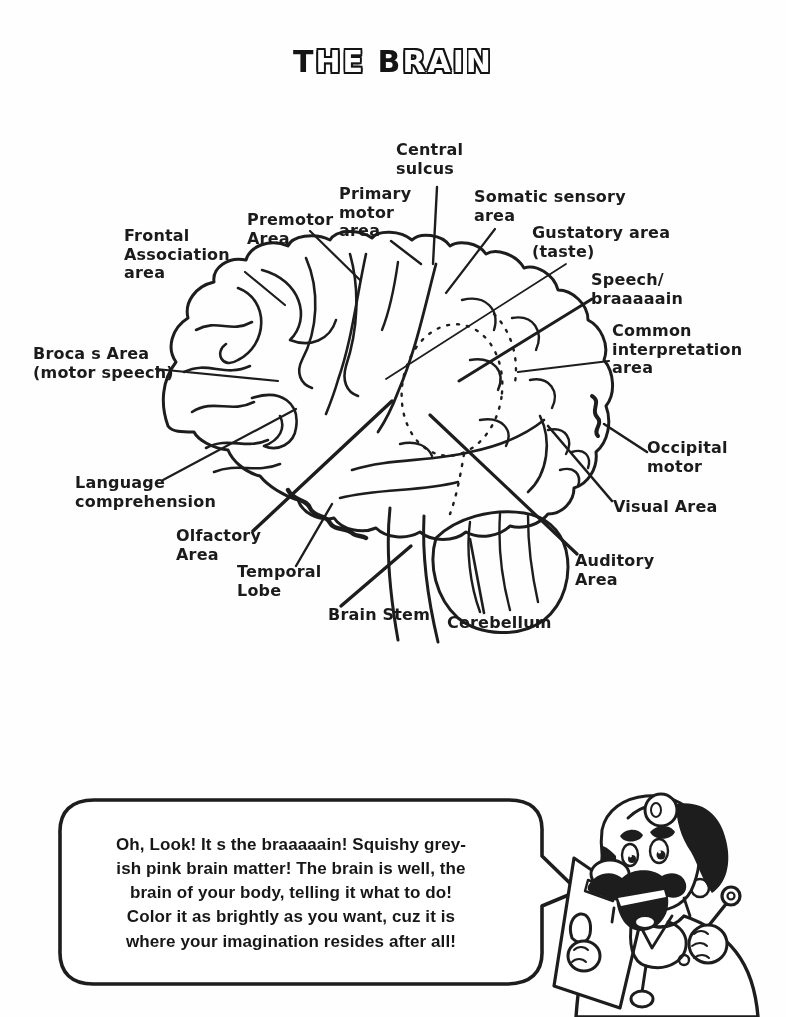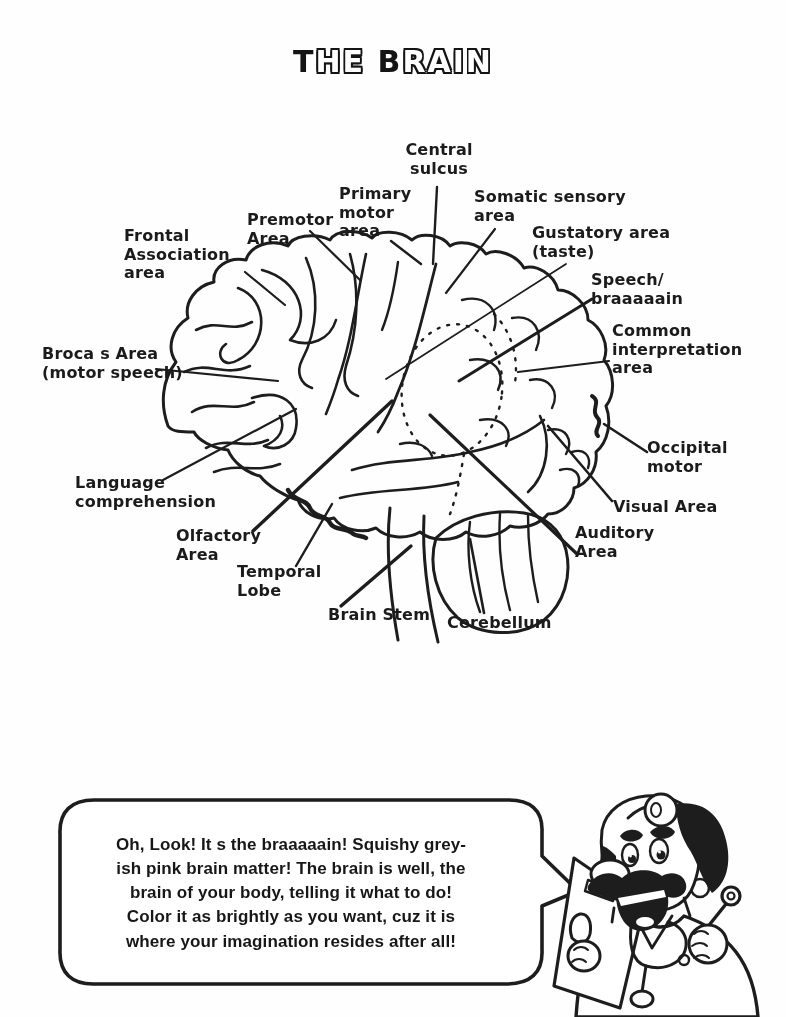--- a/index.html
+++ b/index.html
@@ -20,7 +20,7 @@
   
   .lbl{position:absolute;font-size:16px;font-weight:bold;line-height:1.16;
        letter-spacing:.2px;white-space:pre-line;color:#1b1b1b;}
-  #lbl-central{left:396px;top:141px;width:86px;text-align:center;}
+  #lbl-central{left:396px;top:141px;width:86px;text-align:left;}
   #lbl-primary{left:339px;top:185px;}
   #lbl-somatic{left:474px;top:188px;}
   #lbl-premotor{left:247px;top:211px;}

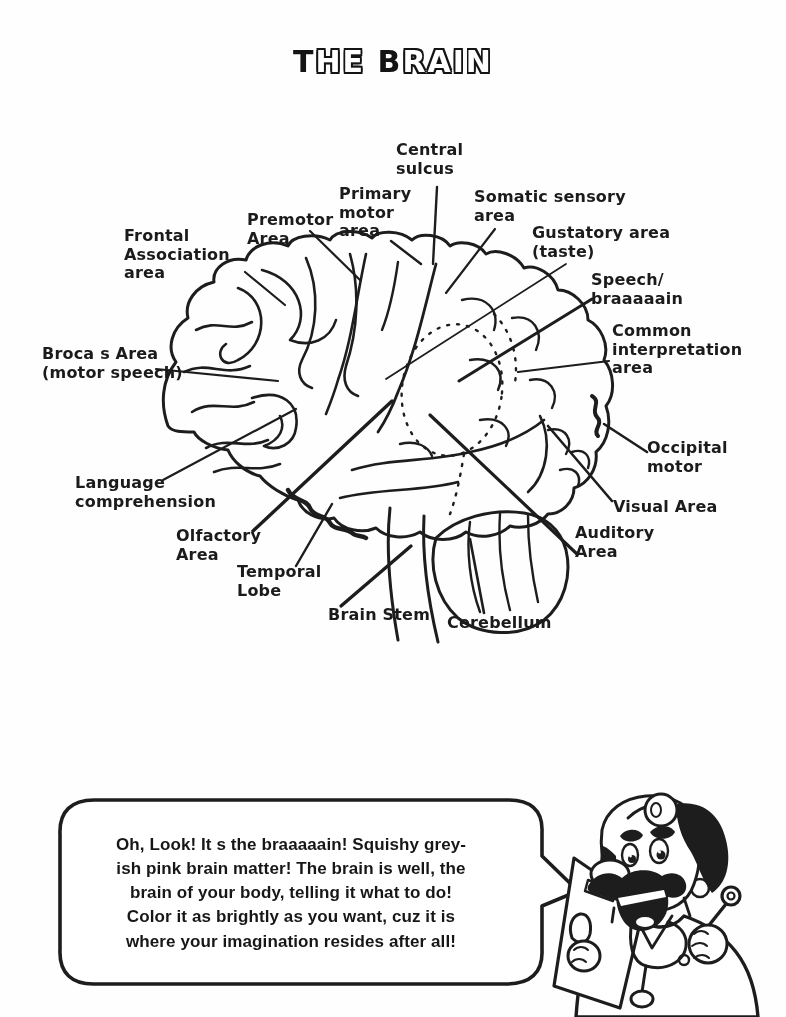--- a/index.html
+++ b/index.html
@@ -28,7 +28,7 @@
   #lbl-frontal{left:124px;top:227px;}
   #lbl-speech{left:591px;top:271px;}
   #lbl-common{left:612px;top:322px;}
-  #lbl-brocas{left:42px;top:345px;}
+  #lbl-brocas{left:33px;top:345px;}
   #lbl-occipital{left:647px;top:439px;}
   #lbl-visual{left:613px;top:498px;}
   #lbl-language{left:75px;top:474px;}

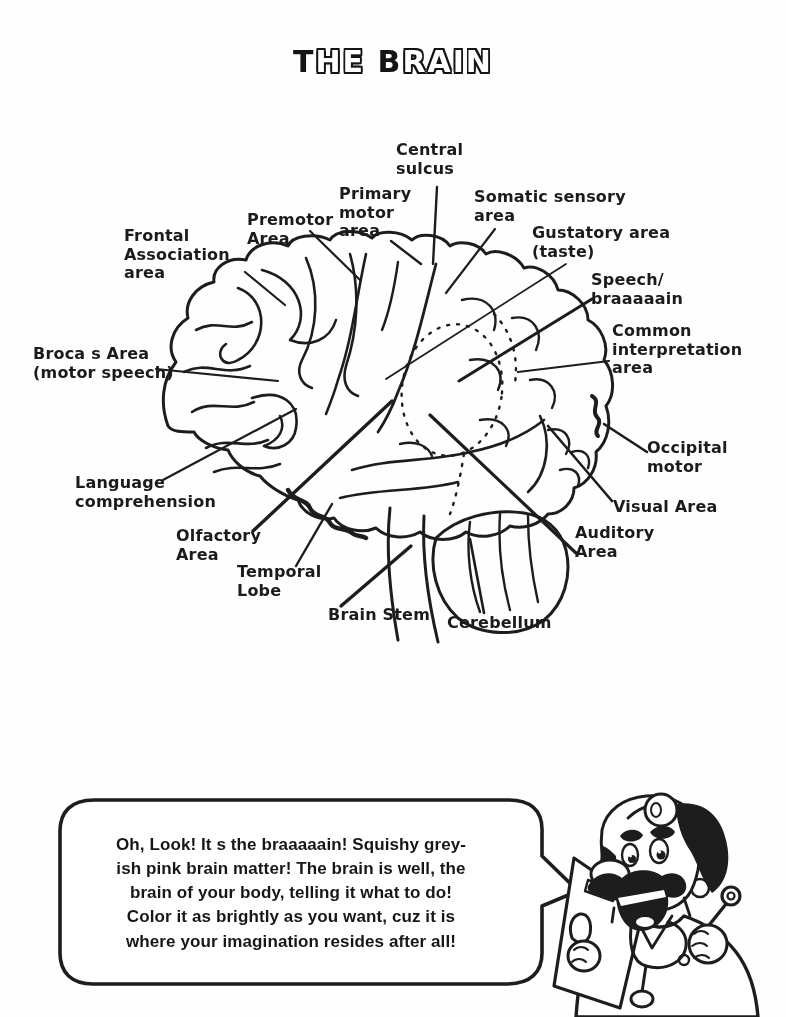--- a/index.html
+++ b/index.html
@@ -36,7 +36,7 @@
   #lbl-temporal{left:237px;top:563px;}
   #lbl-brainstem{left:328px;top:606px;}
   #lbl-cerebellum{left:447px;top:614px;}
-  #lbl-auditory{left:575px;top:524px;}
+  #lbl-auditory{left:575px;top:552px;}
   
   #bubble-text{position:absolute;left:66px;top:833px;width:450px;text-align:center;
        font-family:Liberation Sans, sans-serif;font-size:17px;font-weight:bold;

